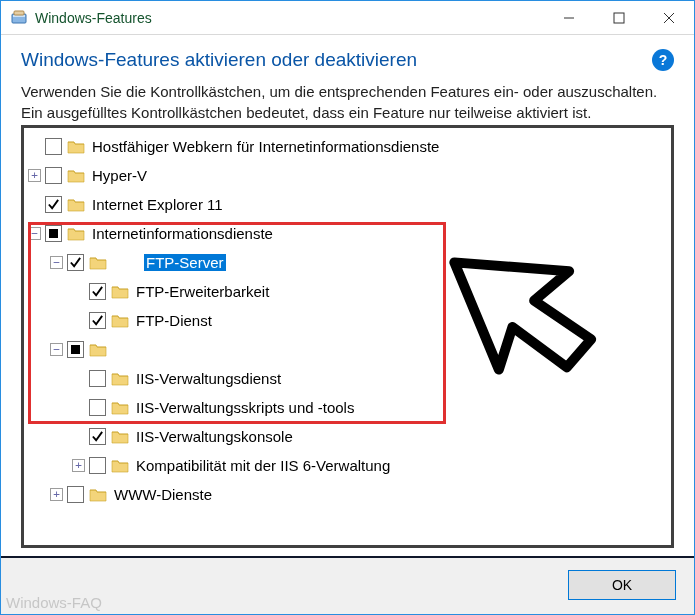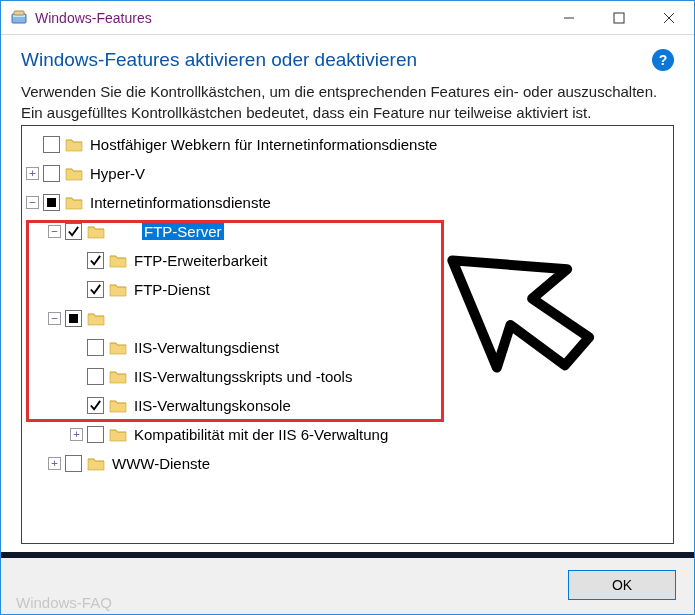--- a/index.html
+++ b/index.html
@@ -36,7 +36,7 @@
   }
   .titlebar .title {
     font-size: 14px;
-    color: #701a75;
+    color: #14532d;
     flex: 0 0 auto;
   }
   .titlebar .spacer { flex: 1 1 auto; }

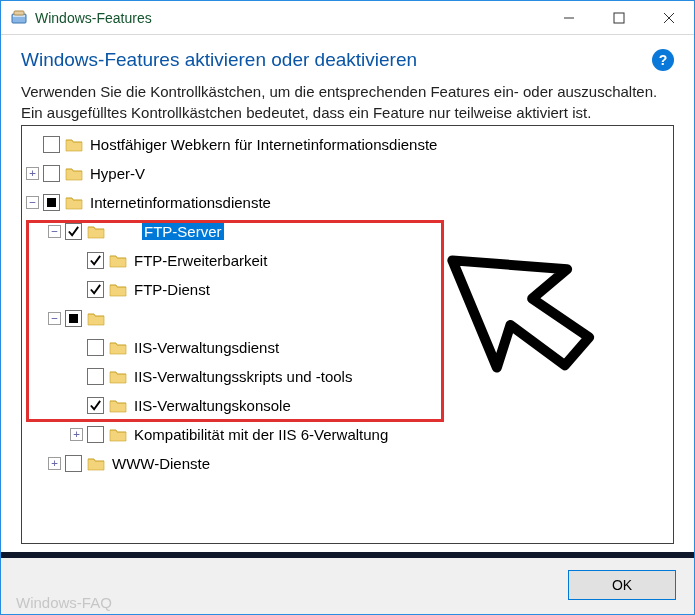--- a/index.html
+++ b/index.html
@@ -84,7 +84,7 @@
     margin-bottom: 2px;
   }
   .tree-wrap {
-    border: 1px solid #404040;
+    border: 3px solid #404040;
     flex: 1 1 auto;
     overflow: hidden;
     background: #fff;

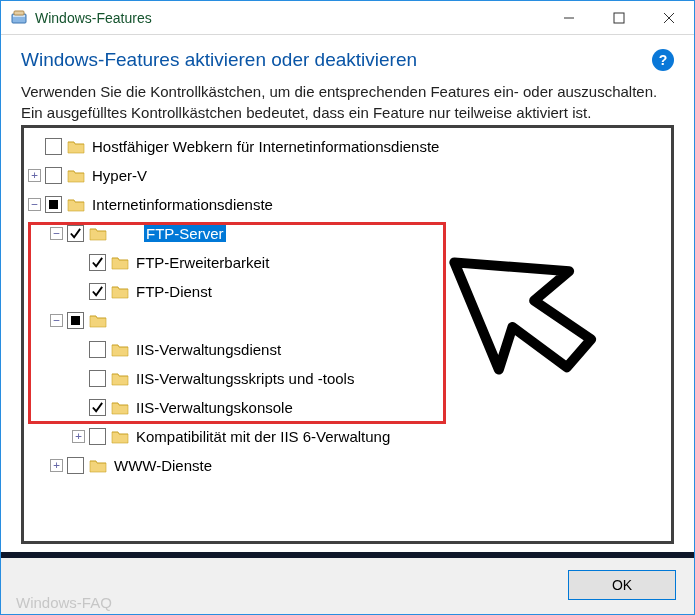--- a/index.html
+++ b/index.html
@@ -249,6 +249,19 @@
             <span class="node-label">Hyper-V</span>
           </div>
           <div class="tree-line">
+            <span class="expander-spacer"></span>
+            <span class="chk checked">
+              <svg viewBox="0 0 14 14" width="13" height="13">
+                <path d="M2 7 L5.5 11 L12 2" fill="none" stroke="#000" stroke-width="2"></path>
+              </svg>
+            </span>
+            <span class="folder"><svg viewBox="0 0 18 15" width="18" height="15">
+                <path d="M1 3 L1 14 L17 14 L17 5 L8 5 L7 3 Z" fill="#f3d47a" stroke="#c9a227" stroke-width="0.6"></path>
+                <path d="M1 3 L7 3 L8 5 L17 5" fill="none" stroke="#c9a227" stroke-width="0.6"></path>
+              </svg></span>
+            <span class="node-label">Internet Explorer 11</span>
+          </div>
+          <div class="tree-line">
             <span class="expander">−</span>
             <span class="chk partial"></span>
             <span class="folder"><svg viewBox="0 0 18 15" width="18" height="15">

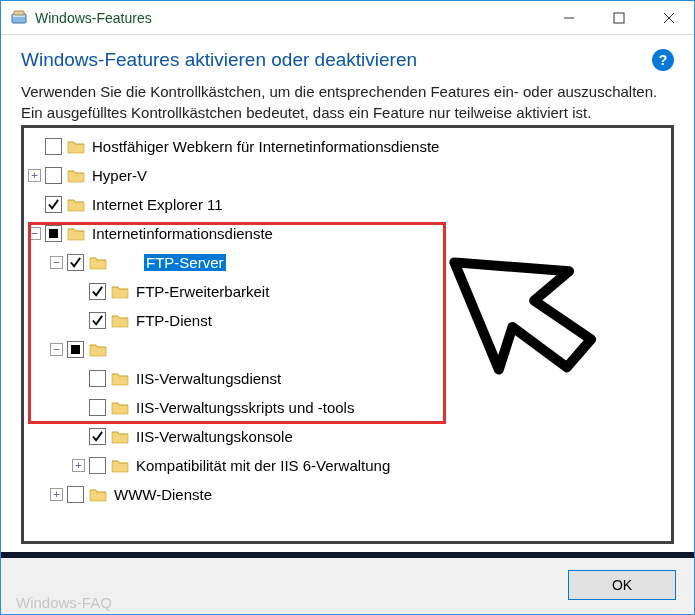--- a/index.html
+++ b/index.html
@@ -152,7 +152,7 @@
     display: flex;
     justify-content: flex-end;
     gap: 10px;
-    border-top: 6px solid #0f172a;
+    border-top: 2px solid #0f172a;
     background: #f0f0f0;
   }
   .btn {

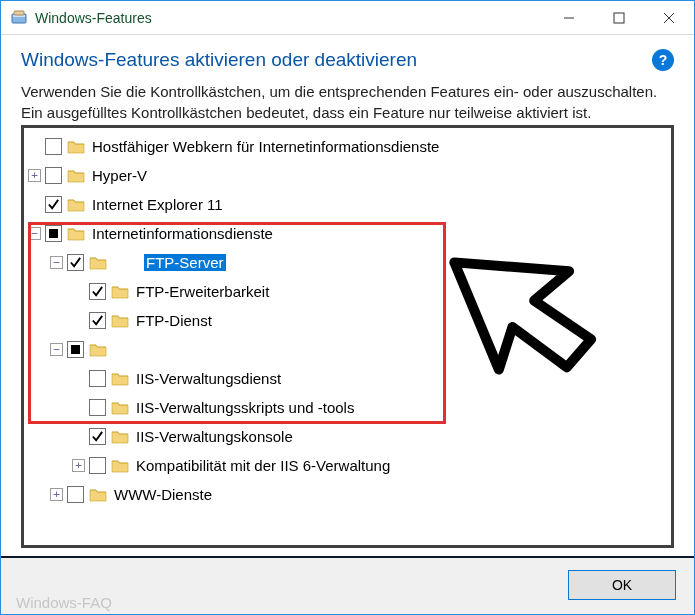--- a/index.html
+++ b/index.html
@@ -177,7 +177,7 @@
   }
   .watermark {
     position: absolute;
-    left: 16px; bottom: 4px;
+    left: 6px; bottom: 4px;
     color: rgba(120,120,120,0.35);
     font-size: 15px;
     pointer-events: none;

